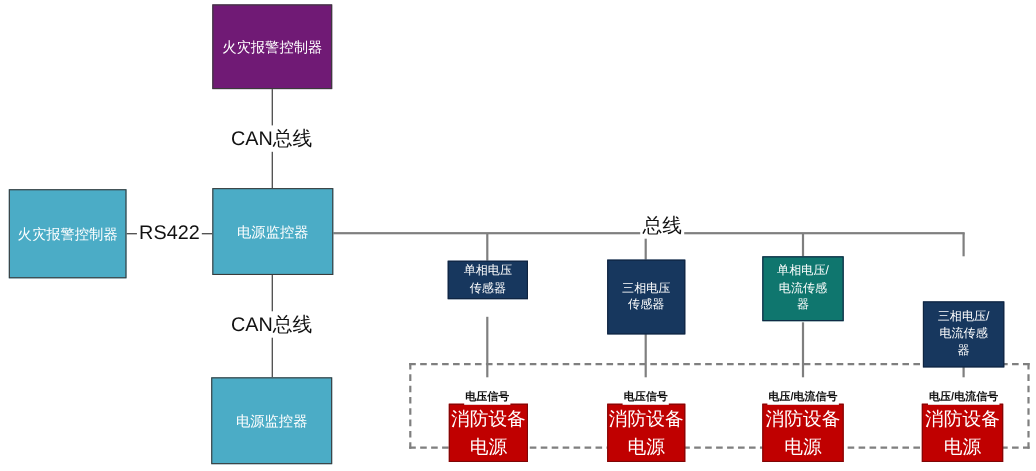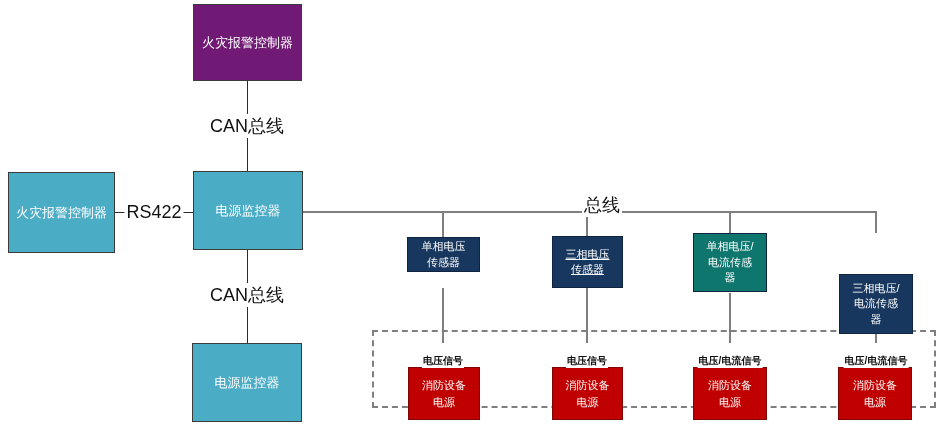--- a/index.html
+++ b/index.html
@@ -70,7 +70,7 @@
 
   <div class="node navy" style="left: 407px; top: 237px; width: 73px; height: 35px; background-color: rgb(23, 55, 94);">单相电压
 传感器</div>
-  <div class="node navy" style="left: 552px; top: 236px; width: 71px; height: 52px; background-color: rgb(23, 55, 94); text-decoration: underline;">三相电压
+  <div class="node navy" style="left: 552px; top: 236px; width: 71px; height: 68px; background-color: rgb(23, 55, 94);">三相电压
 传感器</div>
   <div class="node navy" style="left: 693px; top: 233px; width: 74px; height: 59px; background-color: #0f766e;">单相电压/
 电流传感

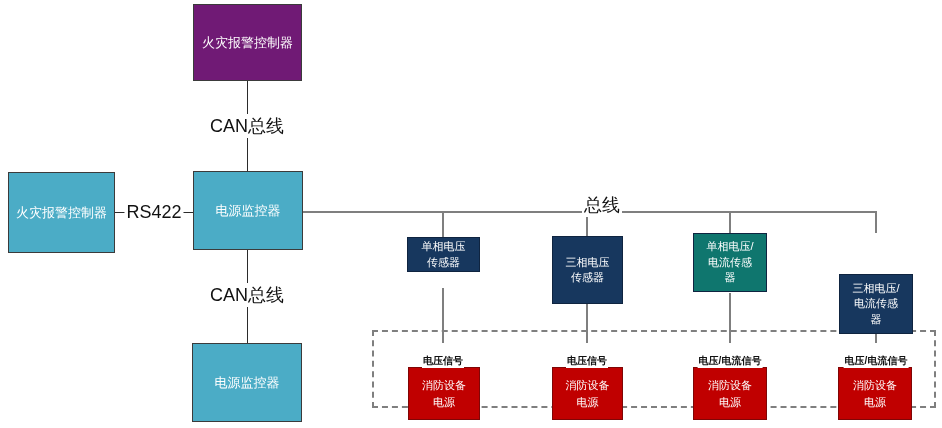--- a/index.html
+++ b/index.html
@@ -15,7 +15,7 @@
   }
   .teal{background:#4BACC6;border:1px solid #3b3b3b;font-size:13px;}
   .navy{background:#17375E;border:1px solid #0f2440;font-size:11px;line-height:1.4;}
-  .red{background:#C00000;border:1px solid #7f0606;font-size:11px;line-height:1.5;margin-top:24px;}
+  .red{background:#C00000;border:1px solid #7f0606;font-size:17px;line-height:1.5;margin-top:24px;}
   .hline,.vline{position:absolute;background:#7f7f7f;}
   .dark{background:#2b2b2b;}
   .edge-label{

